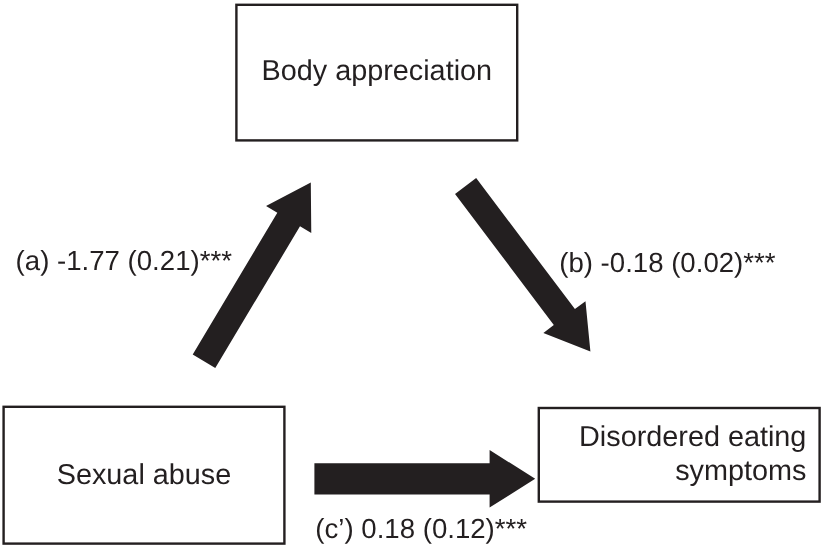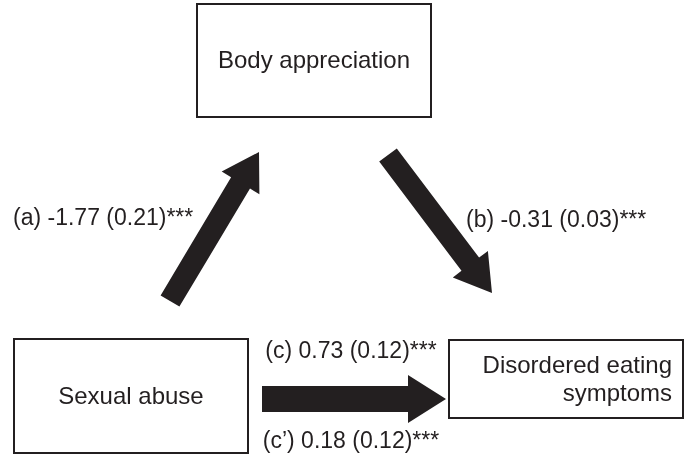--- a/index.html
+++ b/index.html
@@ -96,7 +96,7 @@
 
   <div class="path-label label-a">(a) -1.77 (0.21)***</div>
 
-  <div class="path-label label-b">(b) -0.31 (0.03)***</div>
+  <div class="path-label label-b">(b) -0.18 (0.02)***</div>
 
   <div class="path-label label-c">(c) 0.73 (0.12)***</div>
 

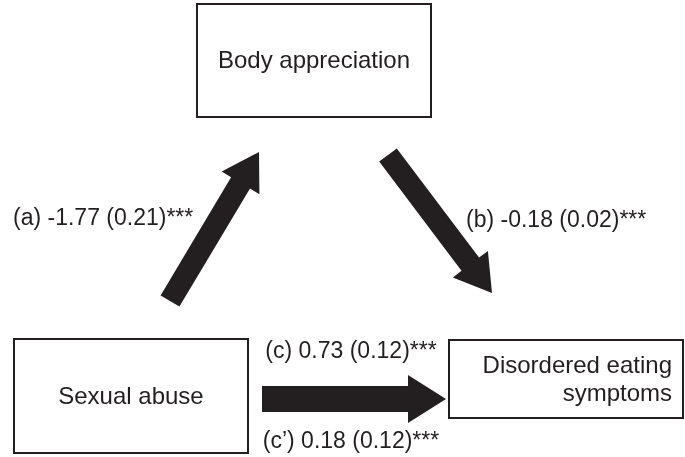--- a/index.html
+++ b/index.html
@@ -98,7 +98,6 @@
 
   <div class="path-label label-b">(b) -0.18 (0.02)***</div>
 
-  <div class="path-label label-c">(c) 0.73 (0.12)***</div>
 
   <div class="path-label label-c2">(c’) 0.18 (0.12)***</div>
 

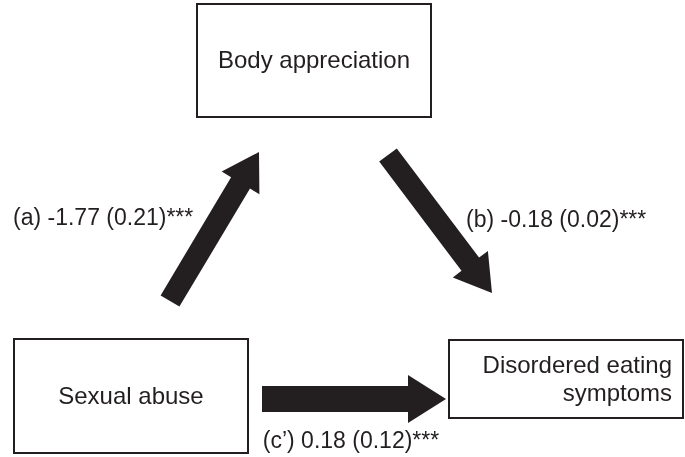--- a/index.html
+++ b/index.html
@@ -41,7 +41,6 @@
     top: 338px;
     width: 236px;
     height: 116px;
-    margin-left: 11px;
   }
   .node-right {
     left: 448px;

